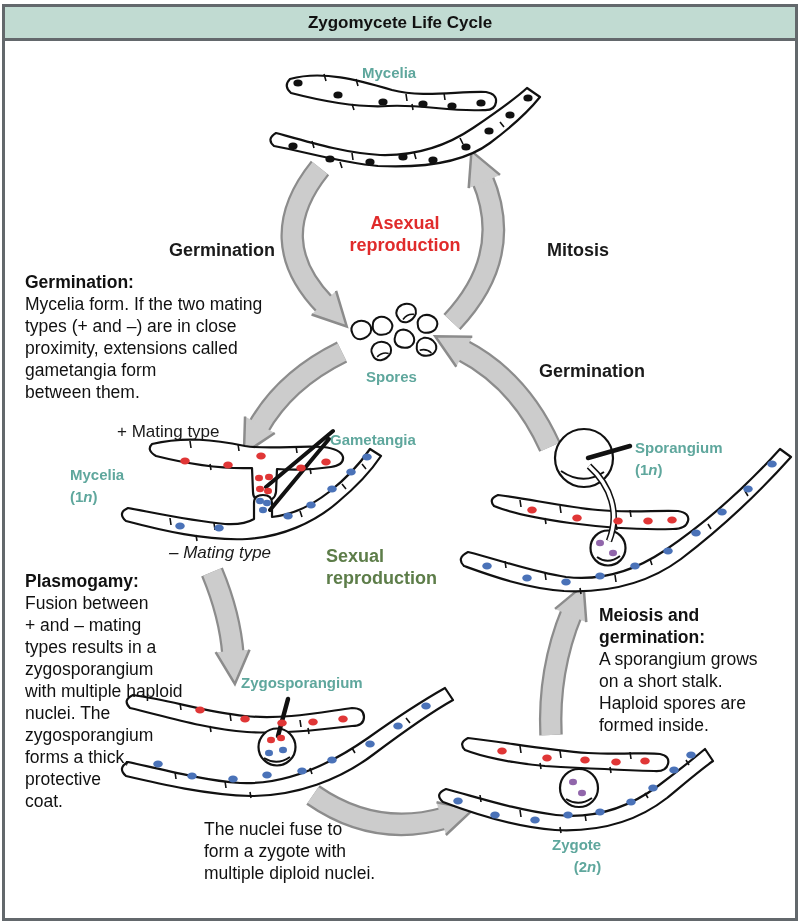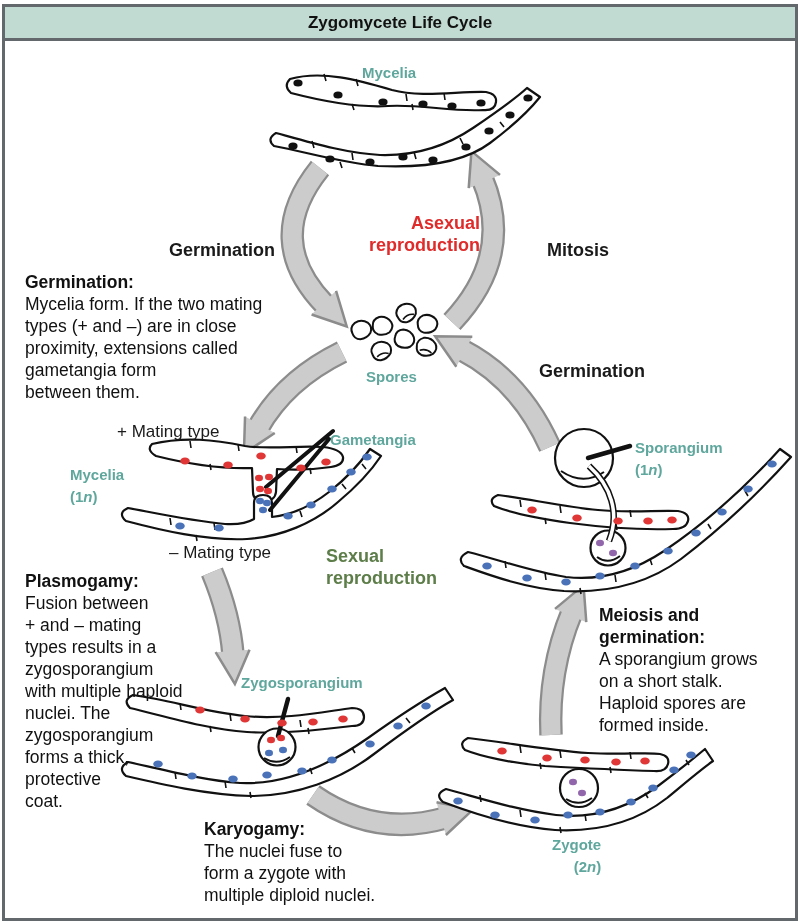--- a/index.html
+++ b/index.html
@@ -14,7 +14,7 @@
   .lbl i{font-style:italic;}
   .blk{position:absolute;font-weight:bold;font-size:18px;line-height:22px;color:#1a1a1a;white-space:pre-line;}
   .plain{position:absolute;font-weight:normal;font-size:17px;line-height:22px;color:#1a1a1a;}
-  .red{color:#e02b2b;text-align:right;}
+  .red{color:#e02b2b;text-align:center;}
   .green{color:#5d7d49;}
   .tb{position:absolute;font-size:17.5px;line-height:22px;color:#111;}
   .tb .hd{font-weight:bold;}

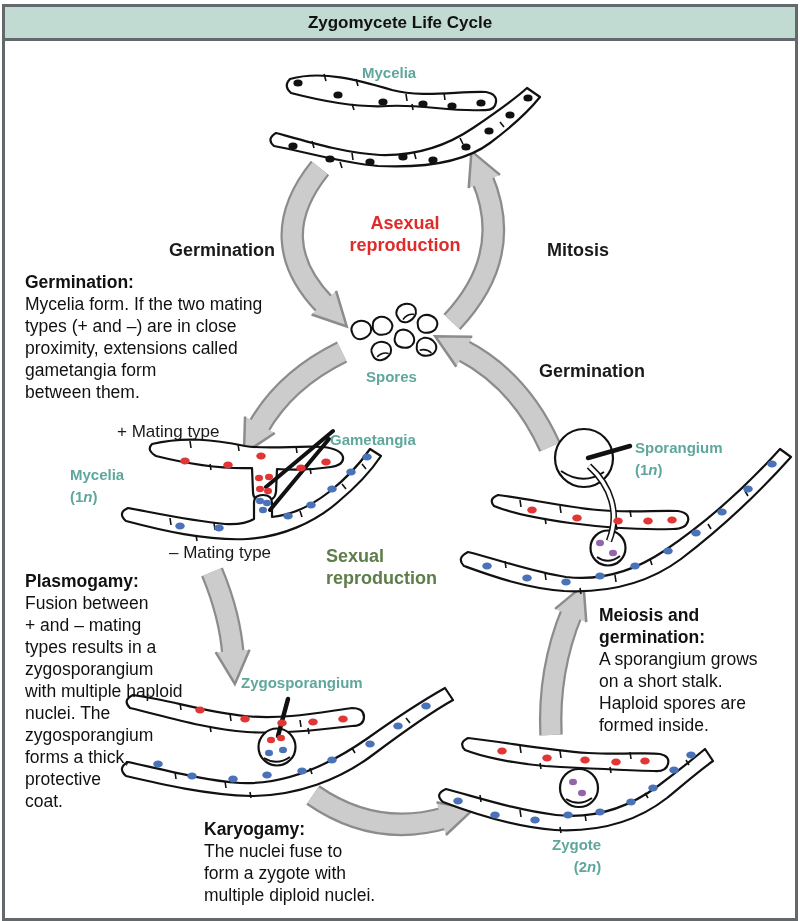--- a/index.html
+++ b/index.html
@@ -271,7 +271,7 @@
   <div class="plain" style="left:117px;top:421px;">+ Mating type</div>
   <div class="lbl" style="left:330px;top:420px;margin-top:9px;">Gametangia</div>
   <div class="lbl" style="left:70px;top:464px;"><span>Mycelia</span><br><span>(1</span><i>n</i><span>)</span></div>
-  <div class="plain" style="left:169px;top:542px;">– Mating type</div>
+  <div class="plain" style="left:169px;top:542px;font-style:italic;">– Mating type</div>
   <div class="blk green" style="left:326px;top:545px;width:150px;">Sexual
 reproduction</div>
   <div class="lbl" style="left:241px;top:672px;">Zygosporangium</div>

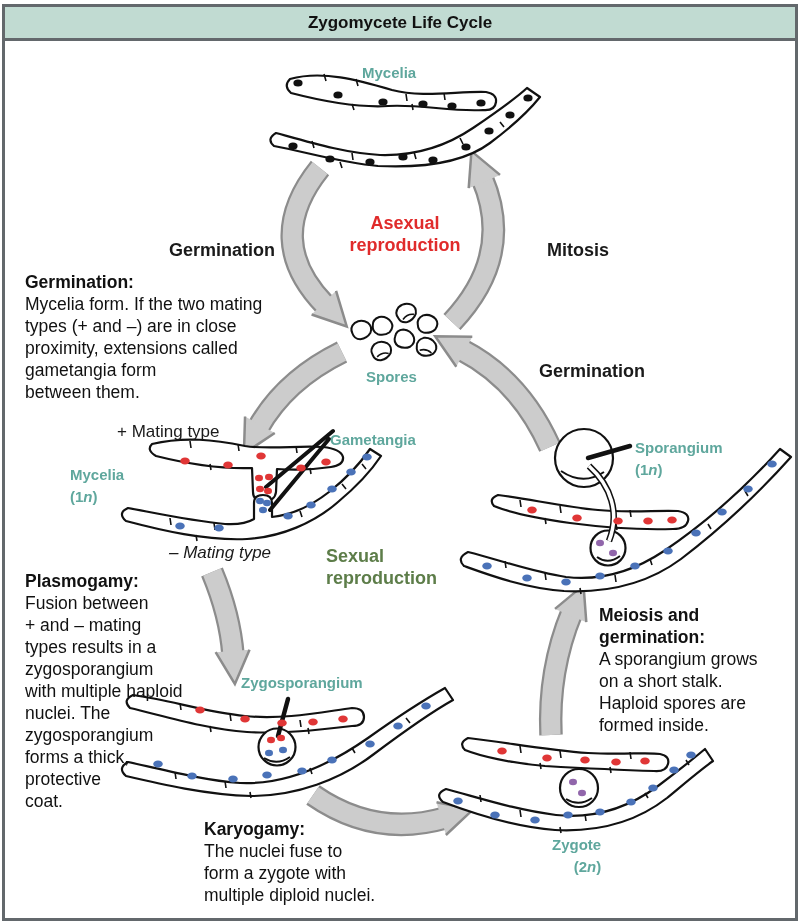--- a/index.html
+++ b/index.html
@@ -300,7 +300,6 @@
 coat.</div>
   </div>
   <div class="tb" style="left:204px;top:818px;">
-    <div class="hd">Karyogamy:</div>
     <div class="bd">The nuclei fuse to
 form a zygote with
 multiple diploid nuclei.</div>

